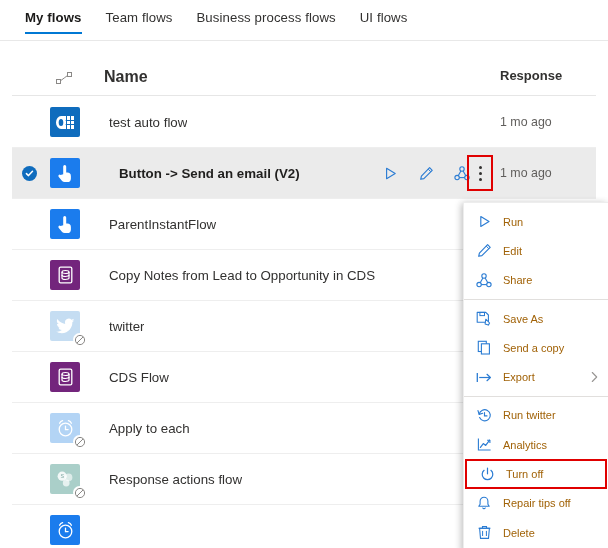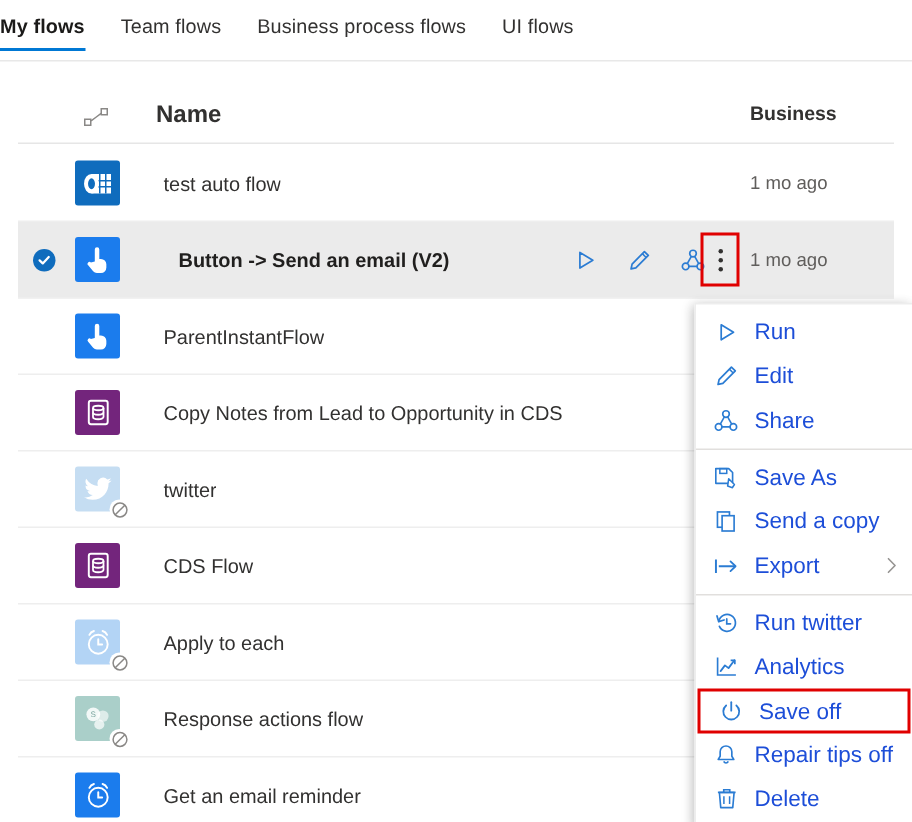--- a/index.html
+++ b/index.html
@@ -26,7 +26,7 @@
     border-bottom: 1px solid #e8e8e8;
     display: flex;
     align-items: flex-start;
-    padding-left: 0;
+    padding-left: 25px;
     box-sizing: border-box;
   }
   .tab {

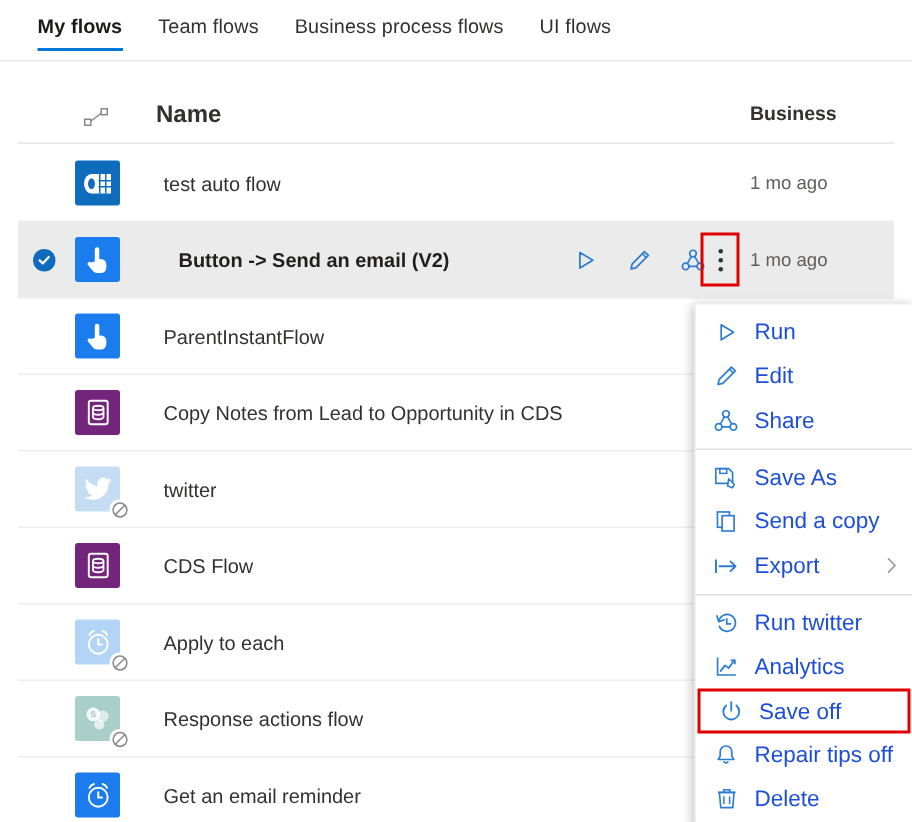--- a/index.html
+++ b/index.html
@@ -272,7 +272,7 @@
       </svg>
     </div>
     <div class="th-name">Name</div>
-    <div class="th-modified">Business</div>
+    <div class="th-modified">Response</div>
   </div>
 
   <div class="rows" id="rows">

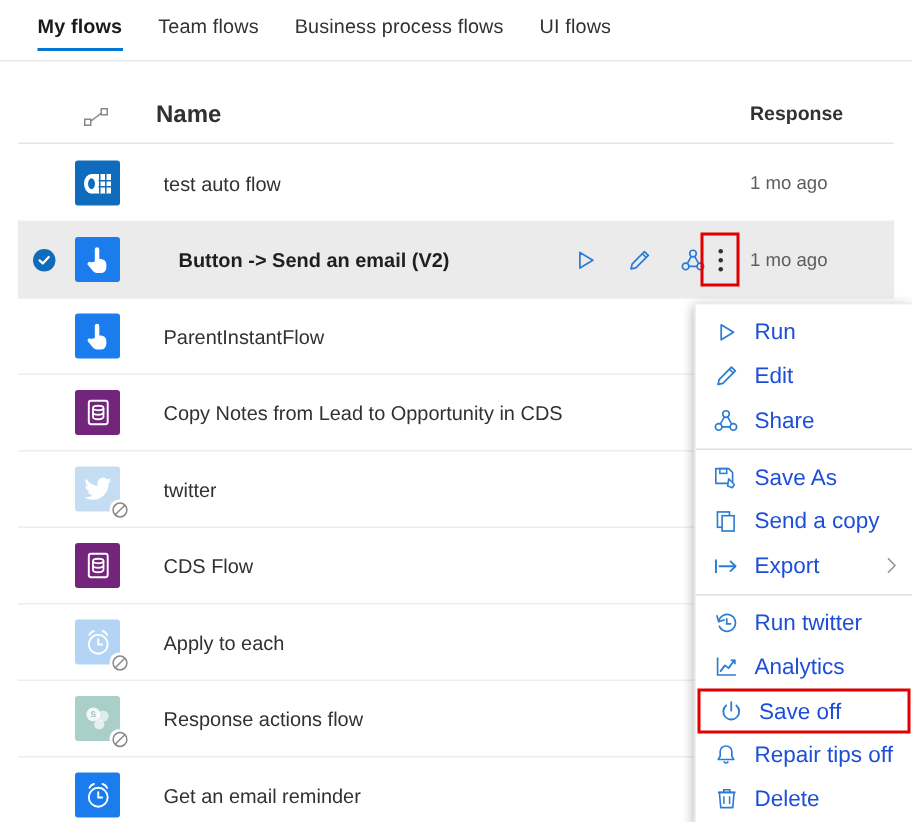--- a/index.html
+++ b/index.html
@@ -229,8 +229,8 @@
   }
   .mi-ico svg { display: block; }
   .mi-label {
-    font-size: 15px;
-    color: #1d4ed8;
+    font-size: 11px;
+    color: #a16207;
     white-space: nowrap;
   }
   .mi-chev {

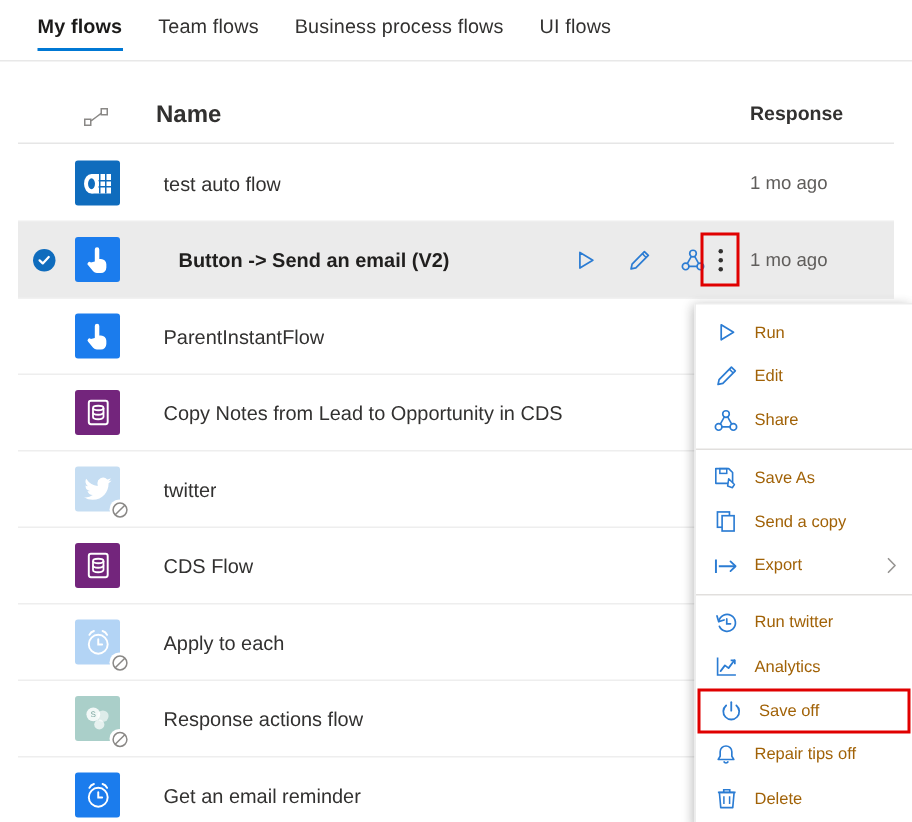--- a/index.html
+++ b/index.html
@@ -522,7 +522,7 @@
             <line x1="7.5" y1="1.1" x2="7.5" y2="6.8" stroke="#2b7cd3" stroke-width="1.2" stroke-linecap="round"></line>
           </svg>
         </span>
-        <span class="mi-label">Save off</span>
+        <span class="mi-label">Turn off</span>
       </div>
       <div class="mi">
         <span class="mi-ico">

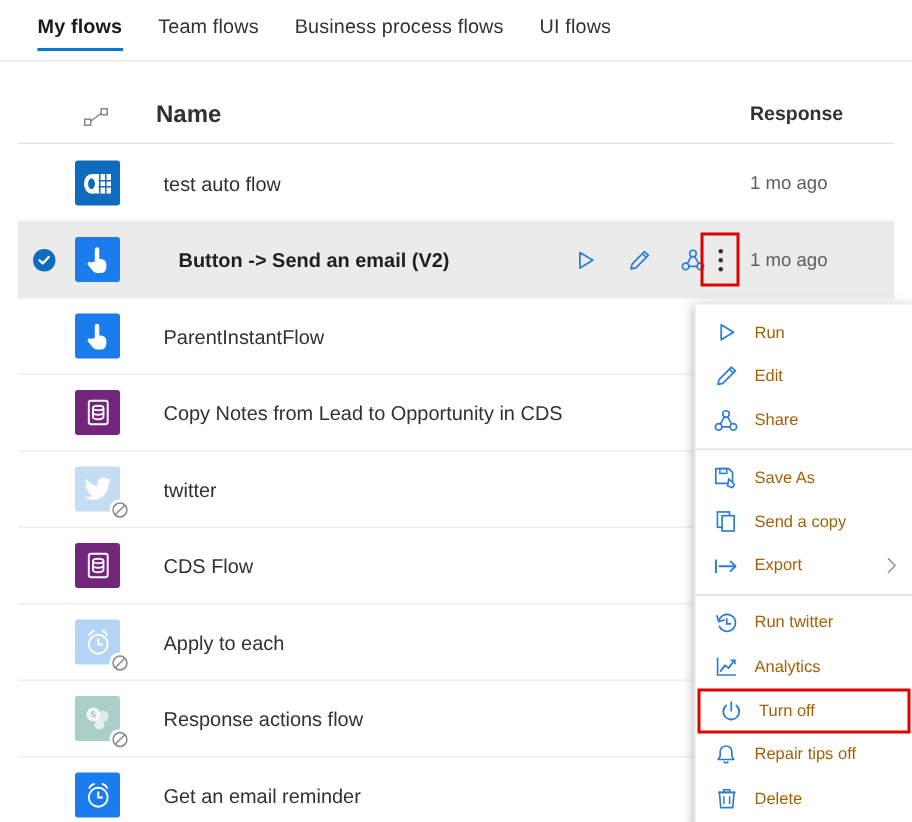--- a/index.html
+++ b/index.html
@@ -424,7 +424,6 @@
             <path d="M15.4 4.2 A4.6 4.6 0 0 0 12.4 1.7" fill="none" stroke="#ffffff" stroke-width="1.3" stroke-linecap="round"></path>
           </svg>
         </div>
-        <div class="row-name">Get an email reminder</div>
       </div>
     </div>
 

